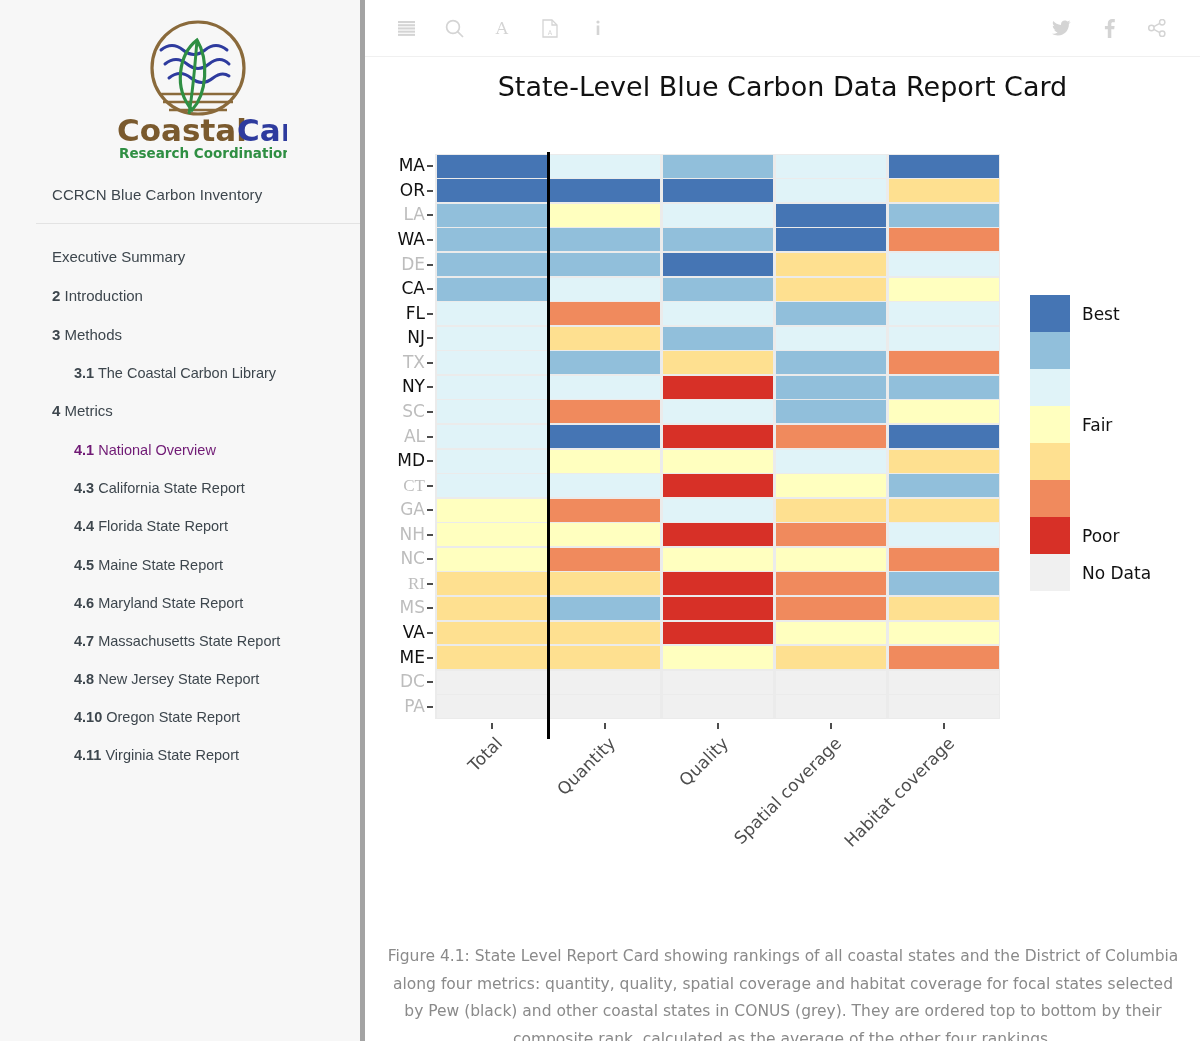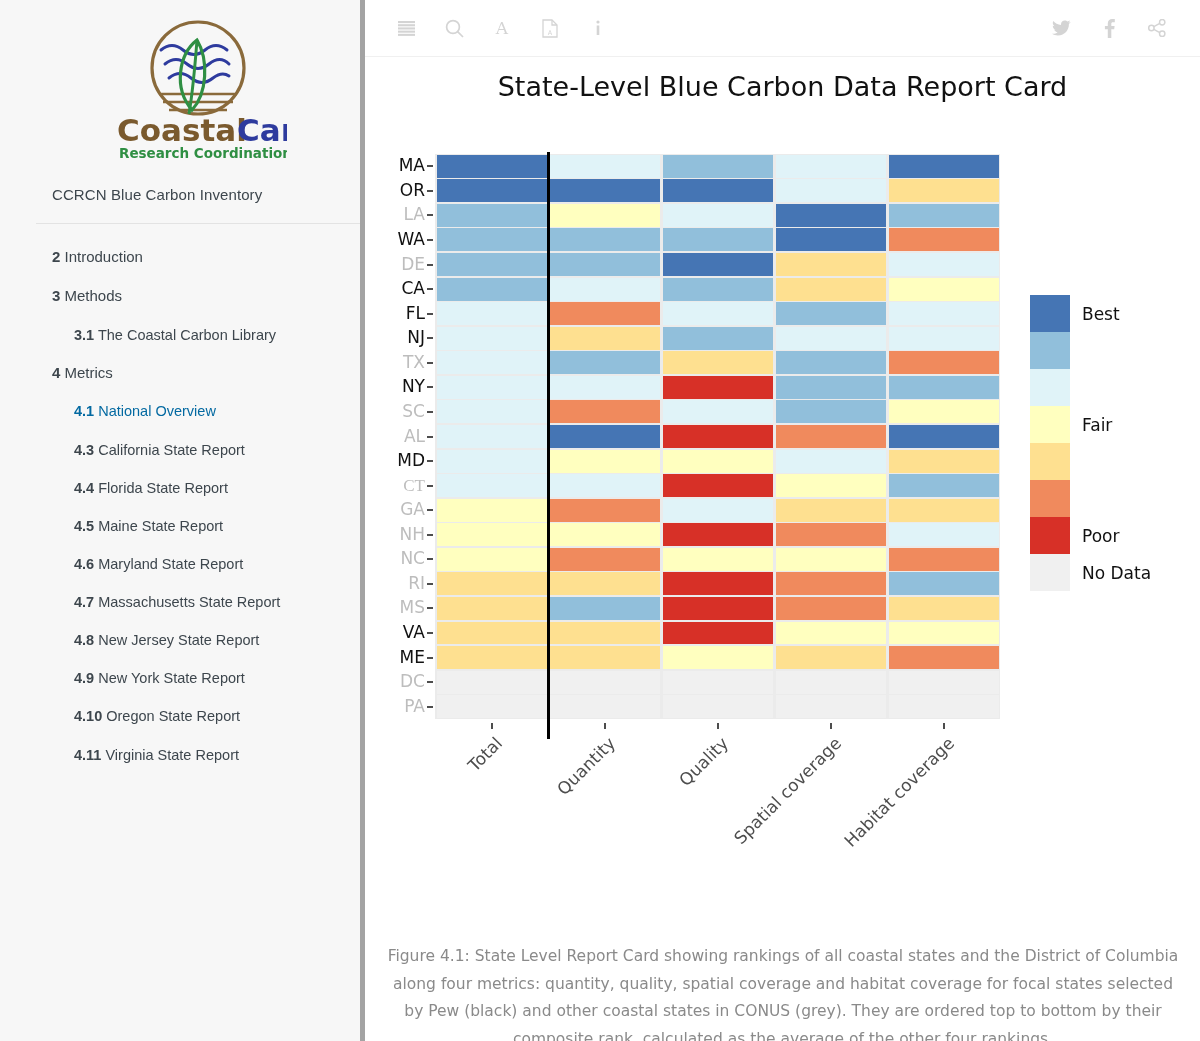--- a/index.html
+++ b/index.html
@@ -154,6 +154,7 @@
     <div class="sb-divider"></div>
 
     <nav class="toc" id="toc">
+        <a class="toc-item"><span>Executive Summary</span></a>
         <a class="toc-item"><span class="num">2</span> <span>Introduction</span></a>
         <a class="toc-item"><span class="num">3</span> <span>Methods</span></a>
         <a class="toc-item lvl2"><span class="num">3.1</span> <span>The Coastal Carbon Library</span></a>

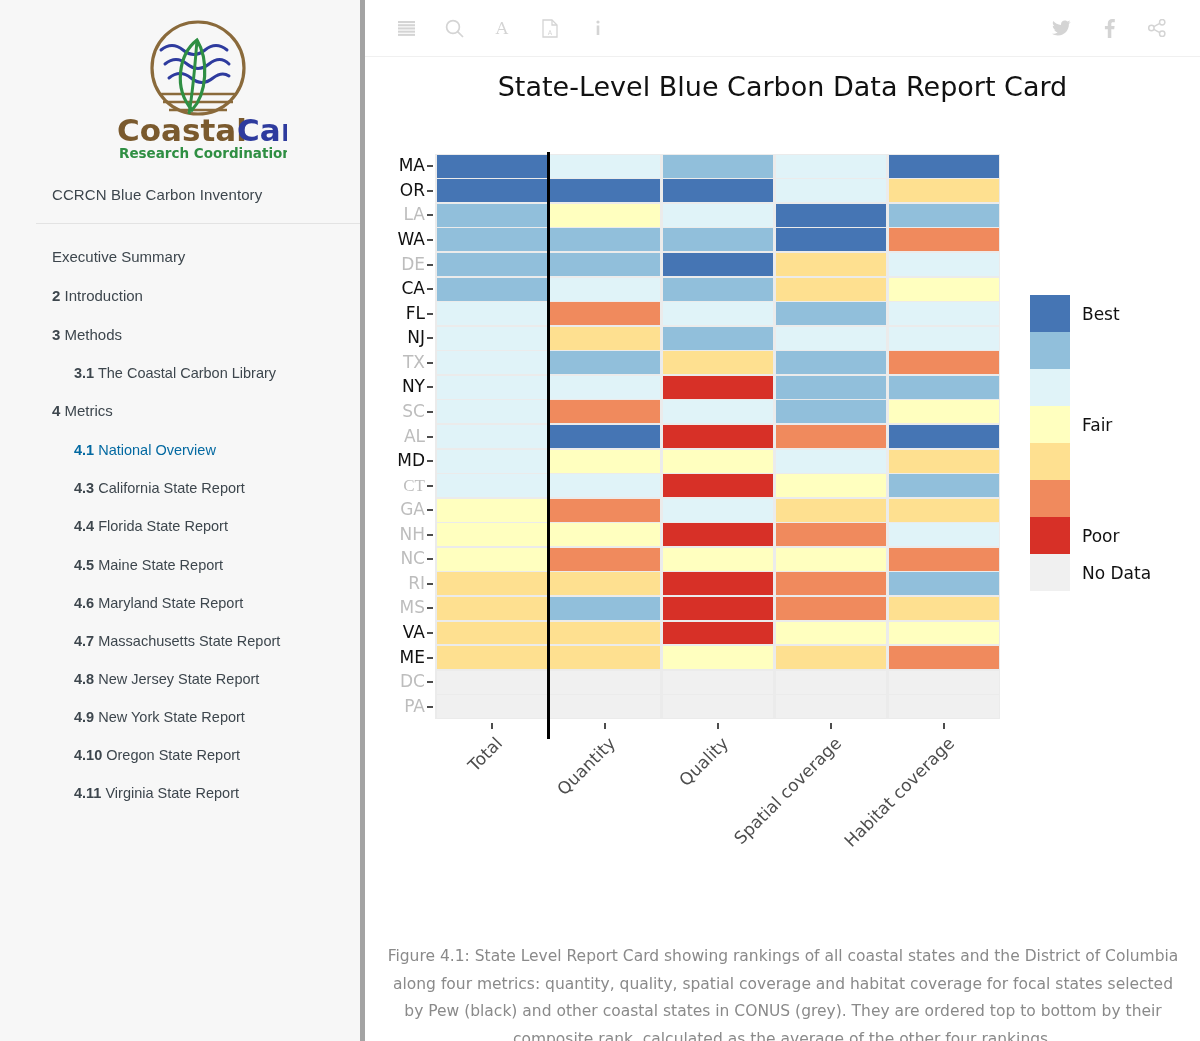--- a/index.html
+++ b/index.html
@@ -41,7 +41,7 @@
   }
   .toc-item .num { font-weight: 700; }
   .toc-item.lvl2 { padding-left: 38px; font-size: 14.5px; }
-  .toc-item.active, .toc-item.active .num { color: #0369a1; }
+  .toc-item.active, .toc-item.active .num { color: #701a75; }
 
   
   .main { width: 835px; height: 1041px; background:#fff; position: relative; }

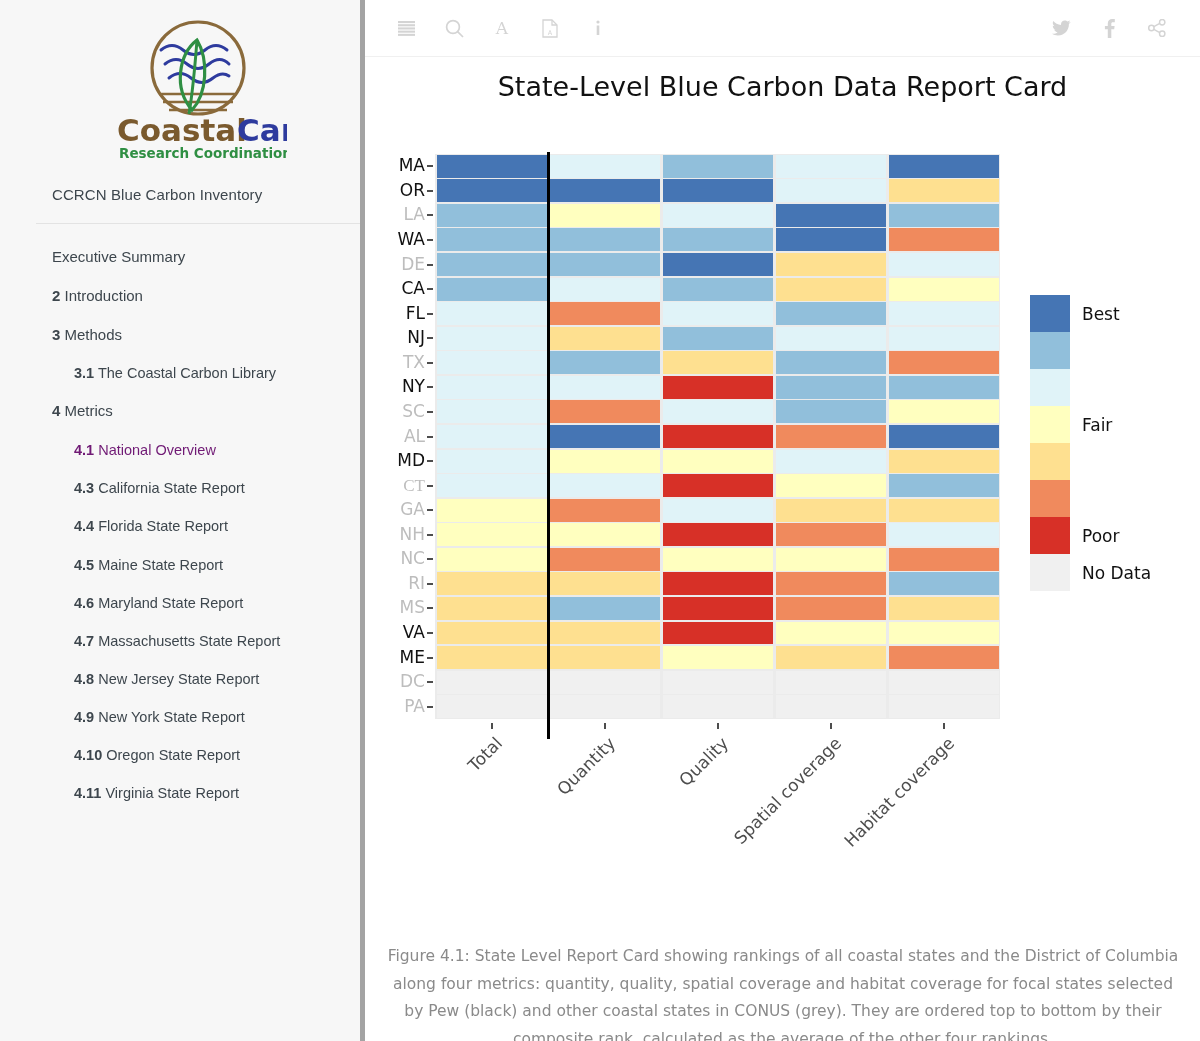--- a/index.html
+++ b/index.html
@@ -274,7 +274,7 @@
             <div class="ytick" style="left: 62px; top: 431.761px;"></div>
             <div class="ylab grey" style="left: 8px; top: 448.326px;">NC</div>
             <div class="ytick" style="left: 62px; top: 456.326px;"></div>
-            <div class="ylab grey" style="left: 8px; top: 472.891px;">RI</div>
+            <div class="ylab grey" style="left: 8px; top: 472.891px; font-family: Liberation Serif, serif;">RI</div>
             <div class="ytick" style="left: 62px; top: 480.891px;"></div>
             <div class="ylab grey" style="left: 8px; top: 497.457px;">MS</div>
             <div class="ytick" style="left: 62px; top: 505.457px;"></div>

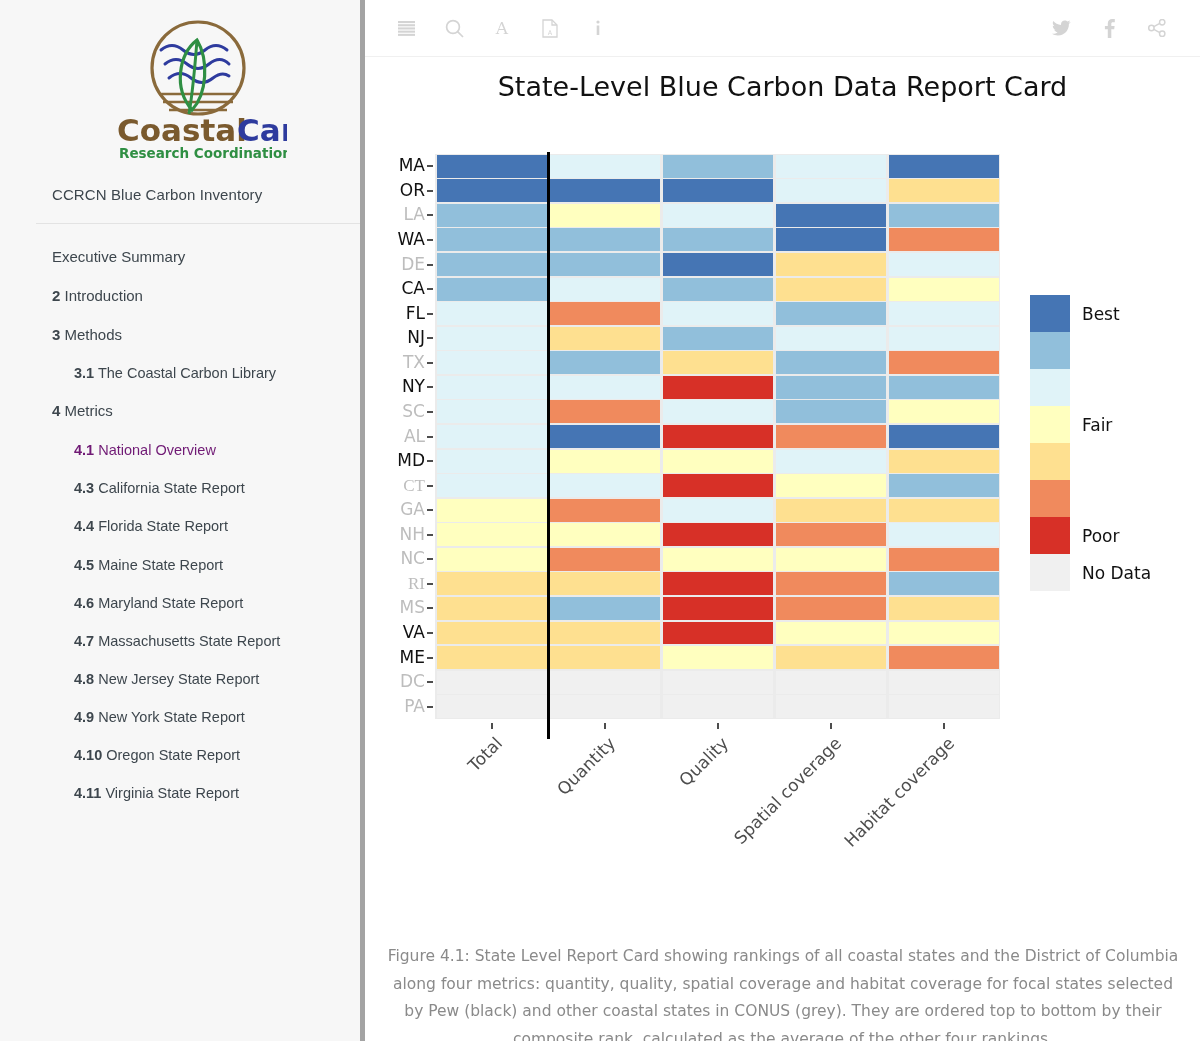--- a/index.html
+++ b/index.html
@@ -166,7 +166,6 @@
         <a class="toc-item lvl2"><span class="num">4.6</span> <span>Maryland State Report</span></a>
         <a class="toc-item lvl2"><span class="num">4.7</span> <span>Massachusetts State Report</span></a>
         <a class="toc-item lvl2"><span class="num">4.8</span> <span>New Jersey State Report</span></a>
-        <a class="toc-item lvl2"><span class="num">4.9</span> <span>New York State Report</span></a>
         <a class="toc-item lvl2"><span class="num">4.10</span> <span>Oregon State Report</span></a>
         <a class="toc-item lvl2"><span class="num">4.11</span> <span>Virginia State Report</span></a>
       </nav>

